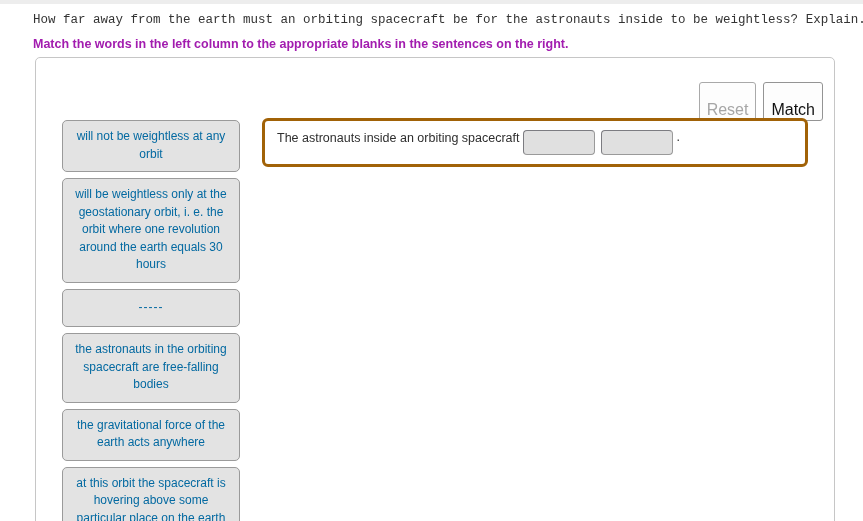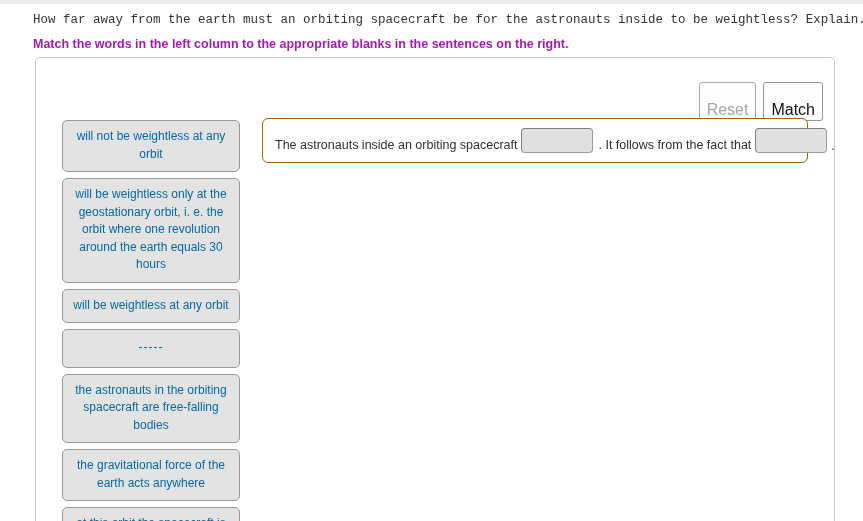--- a/index.html
+++ b/index.html
@@ -129,12 +129,12 @@
     top: 5px;
     width: 546px;
     box-sizing: border-box;
-    border: 1px solid #a16207;
+    border: 3px solid #a16207;
     border-radius: 6px;
     background: #ffffff;
     padding: 9px 10px 9px 12px;
     display: flex;
-    align-items: flex-end;
+    align-items: flex-start;
     flex-wrap: nowrap;
   }
 

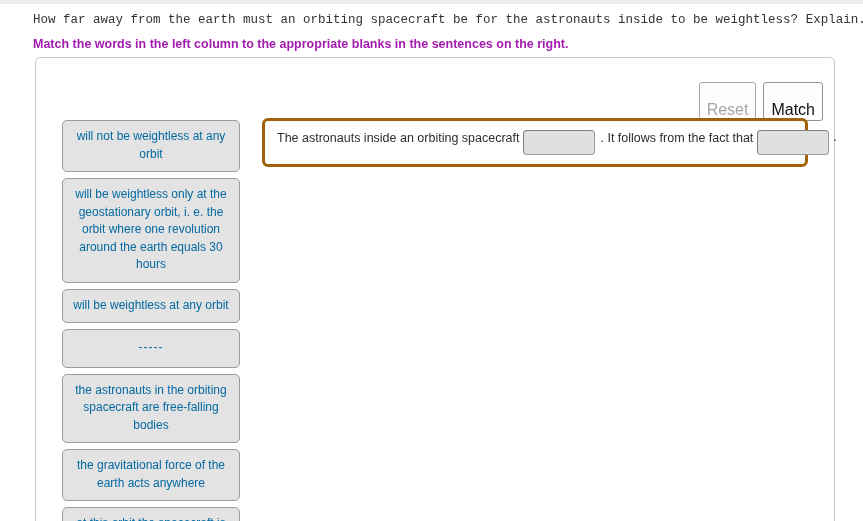--- a/index.html
+++ b/index.html
@@ -199,7 +199,6 @@
     <div class="sentence-panel">
       <span class="sentence-text">The astronauts inside an orbiting spacecraft</span>
       <span class="blank-slot"></span>
-      <span class="sentence-text gap-text">. It follows from the fact that</span>
       <span class="blank-slot"></span>
       <span class="period">.</span>
     </div>

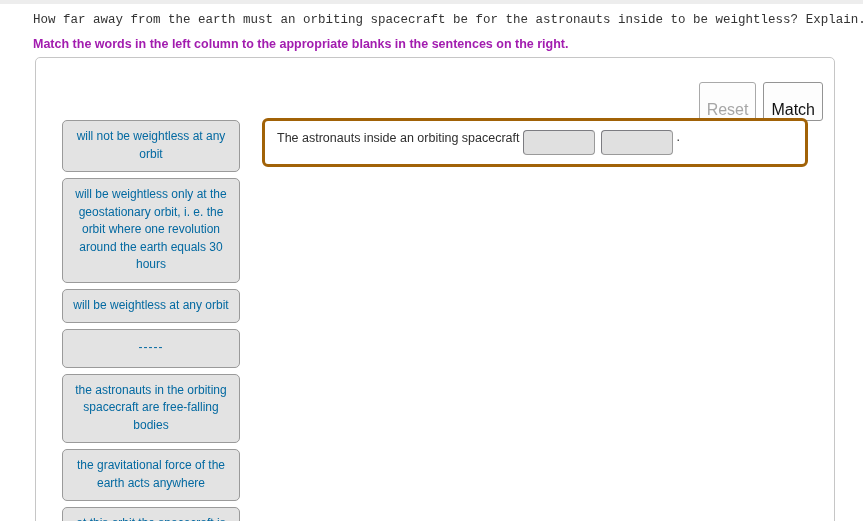--- a/index.html
+++ b/index.html
@@ -189,7 +189,6 @@
     <div class="bank-column">
       <div class="bank-item">will not be weightless at any orbit</div>
       <div class="bank-item">will be weightless only at the geostationary orbit, i. e. the orbit where one revolution around the earth equals 30 hours</div>
-      <div class="bank-item">will be weightless at any orbit</div>
       <div class="bank-item dashes">-----</div>
       <div class="bank-item">the astronauts in the orbiting spacecraft are free-falling bodies</div>
       <div class="bank-item">the gravitational force of the earth acts anywhere</div>

